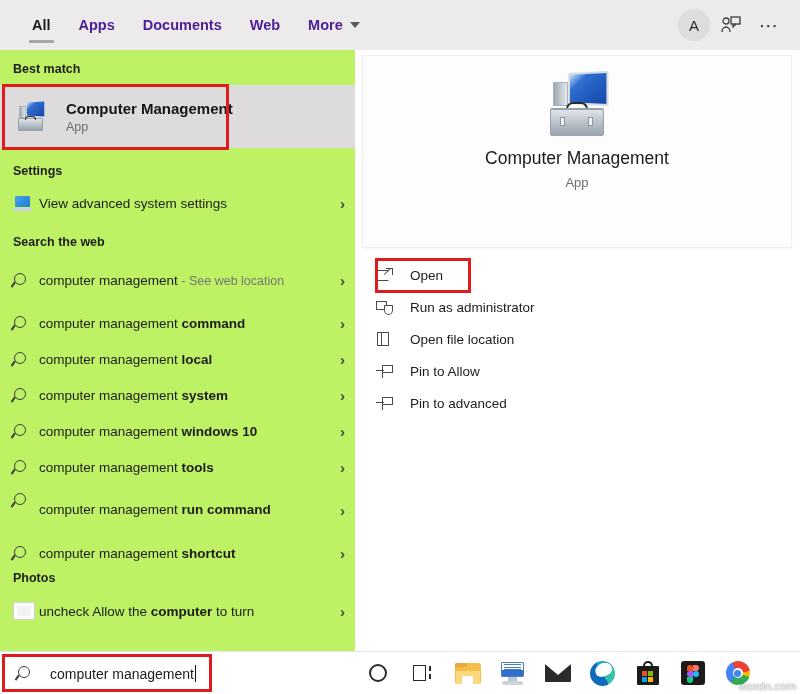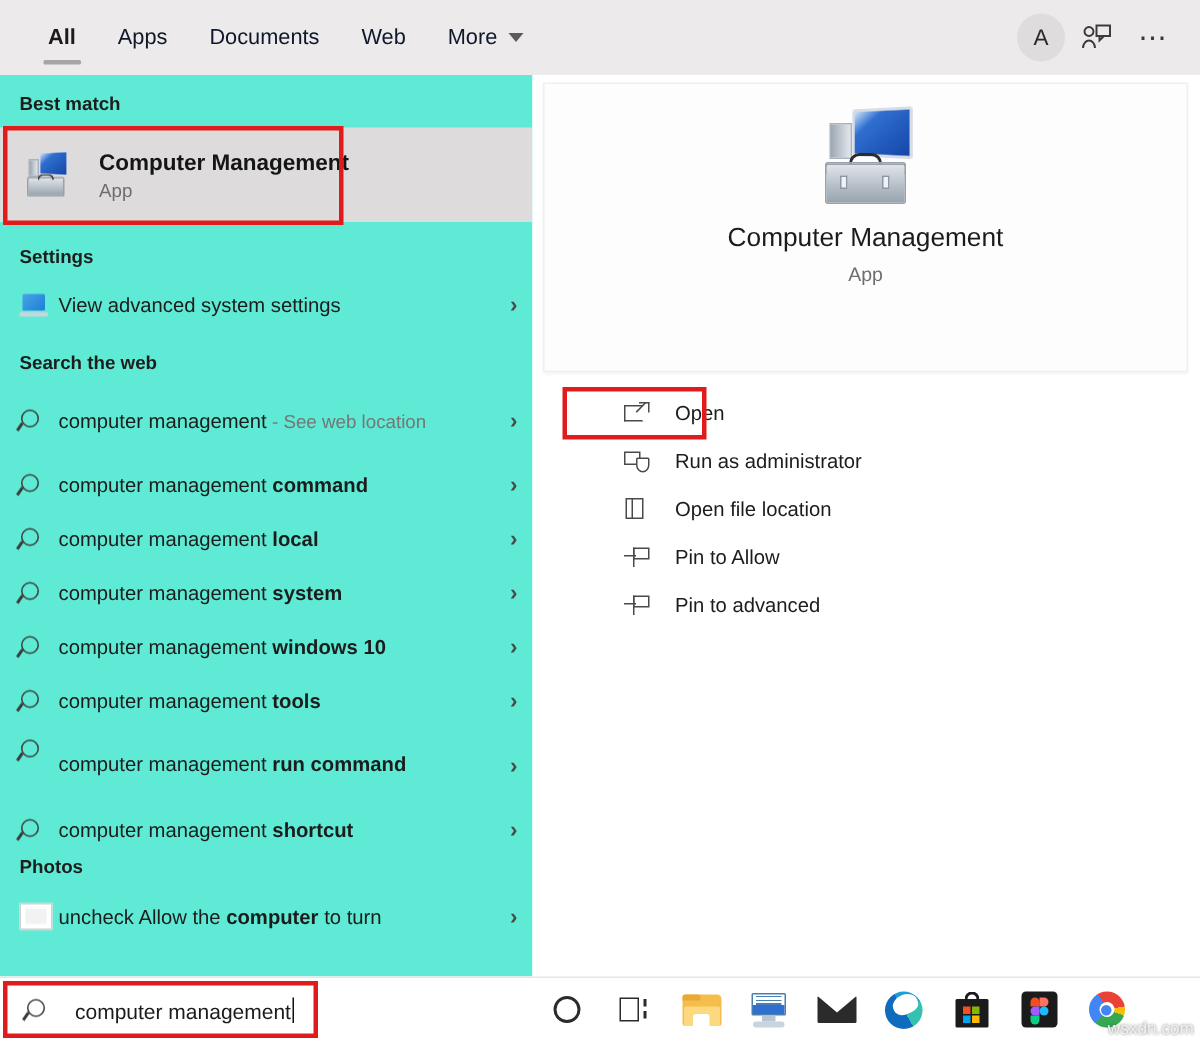--- a/index.html
+++ b/index.html
@@ -20,7 +20,7 @@
   .tabs { display: flex; align-items: center; height: 50px; margin-left: 18px; }
   .tab {
     position: relative; height: 50px; display: flex; align-items: center;
-    padding: 0 14px; font-size: 14.5px; color: #0f172a; cursor: default;
+    padding: 0 14px; font-size: 14.5px; color: #4c1d95; cursor: default; font-weight: bold;
   }
   .tab.active { color: #1b1b1b; font-weight: bold; }
   .tab.active::after {

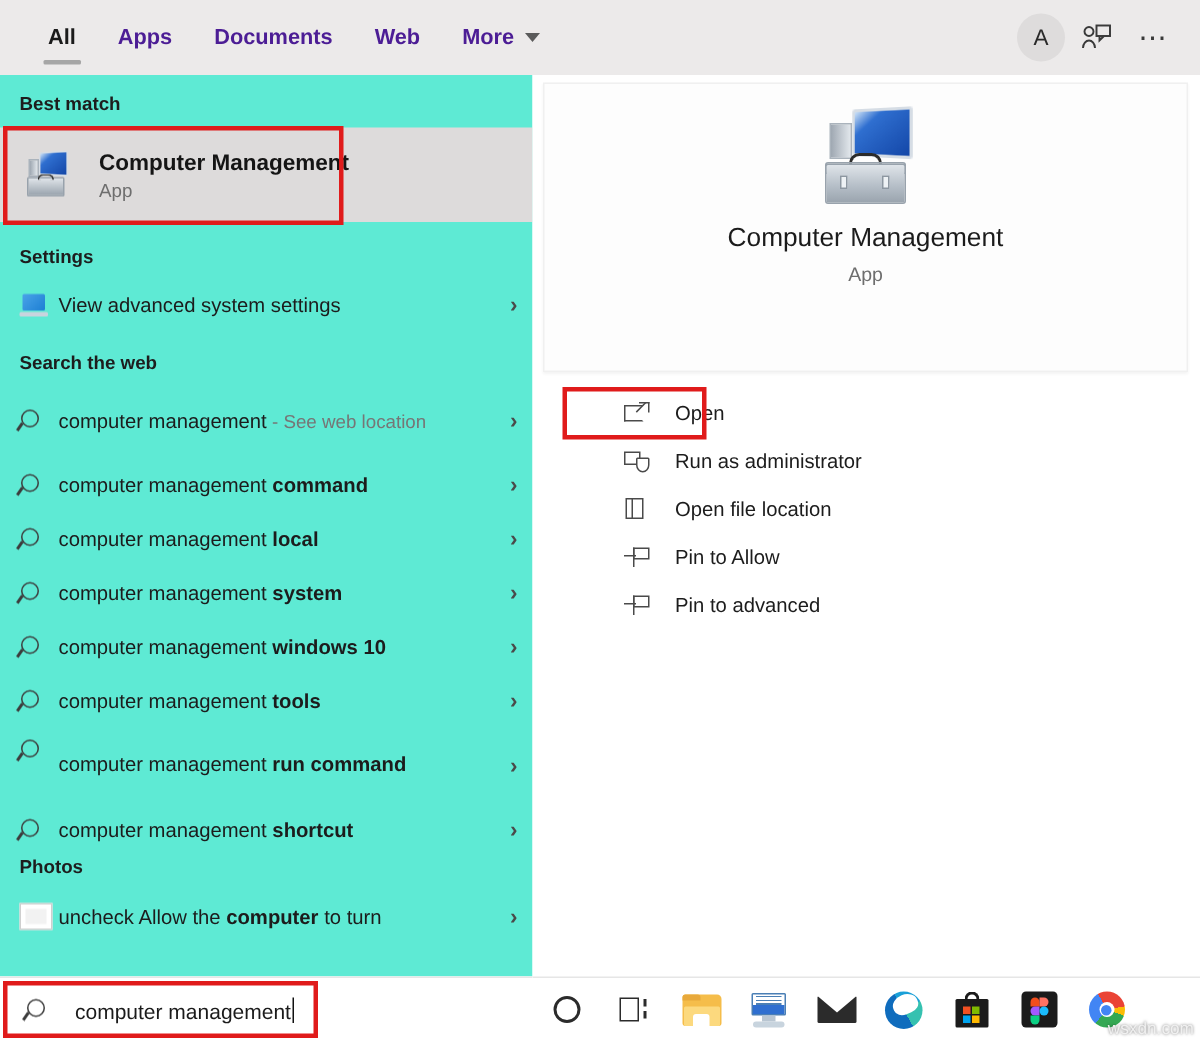--- a/index.html
+++ b/index.html
@@ -51,7 +51,7 @@
   
   .left-panel {
     position: absolute; left: 0; top: 50px; width: 355px; height: 601px;
-    background: #5eead4;
+    background: #bef264;
   }
   .right-panel {
     position: absolute; left: 355px; top: 50px; width: 445px; height: 601px;

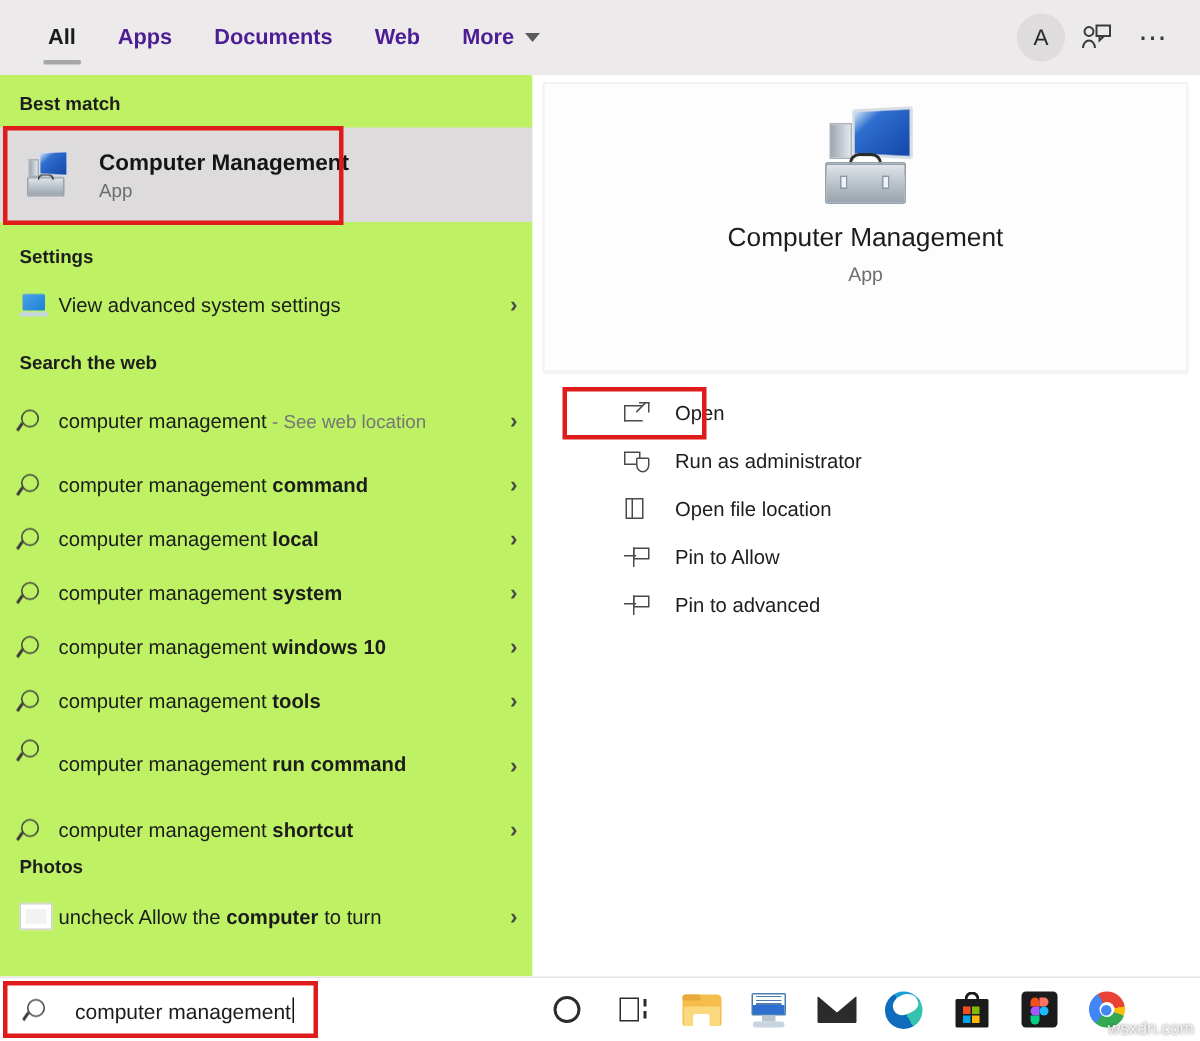--- a/index.html
+++ b/index.html
@@ -527,7 +527,7 @@
       <div class="preview-sub">App</div>
     </div>
 
-    <div style="position:absolute;left:0;top:209px;width:365px;margin-left:40px;">
+    <div style="position:absolute;left:0;top:209px;width:365px;">
 
       <div class="action-row">
         <div class="aic">

